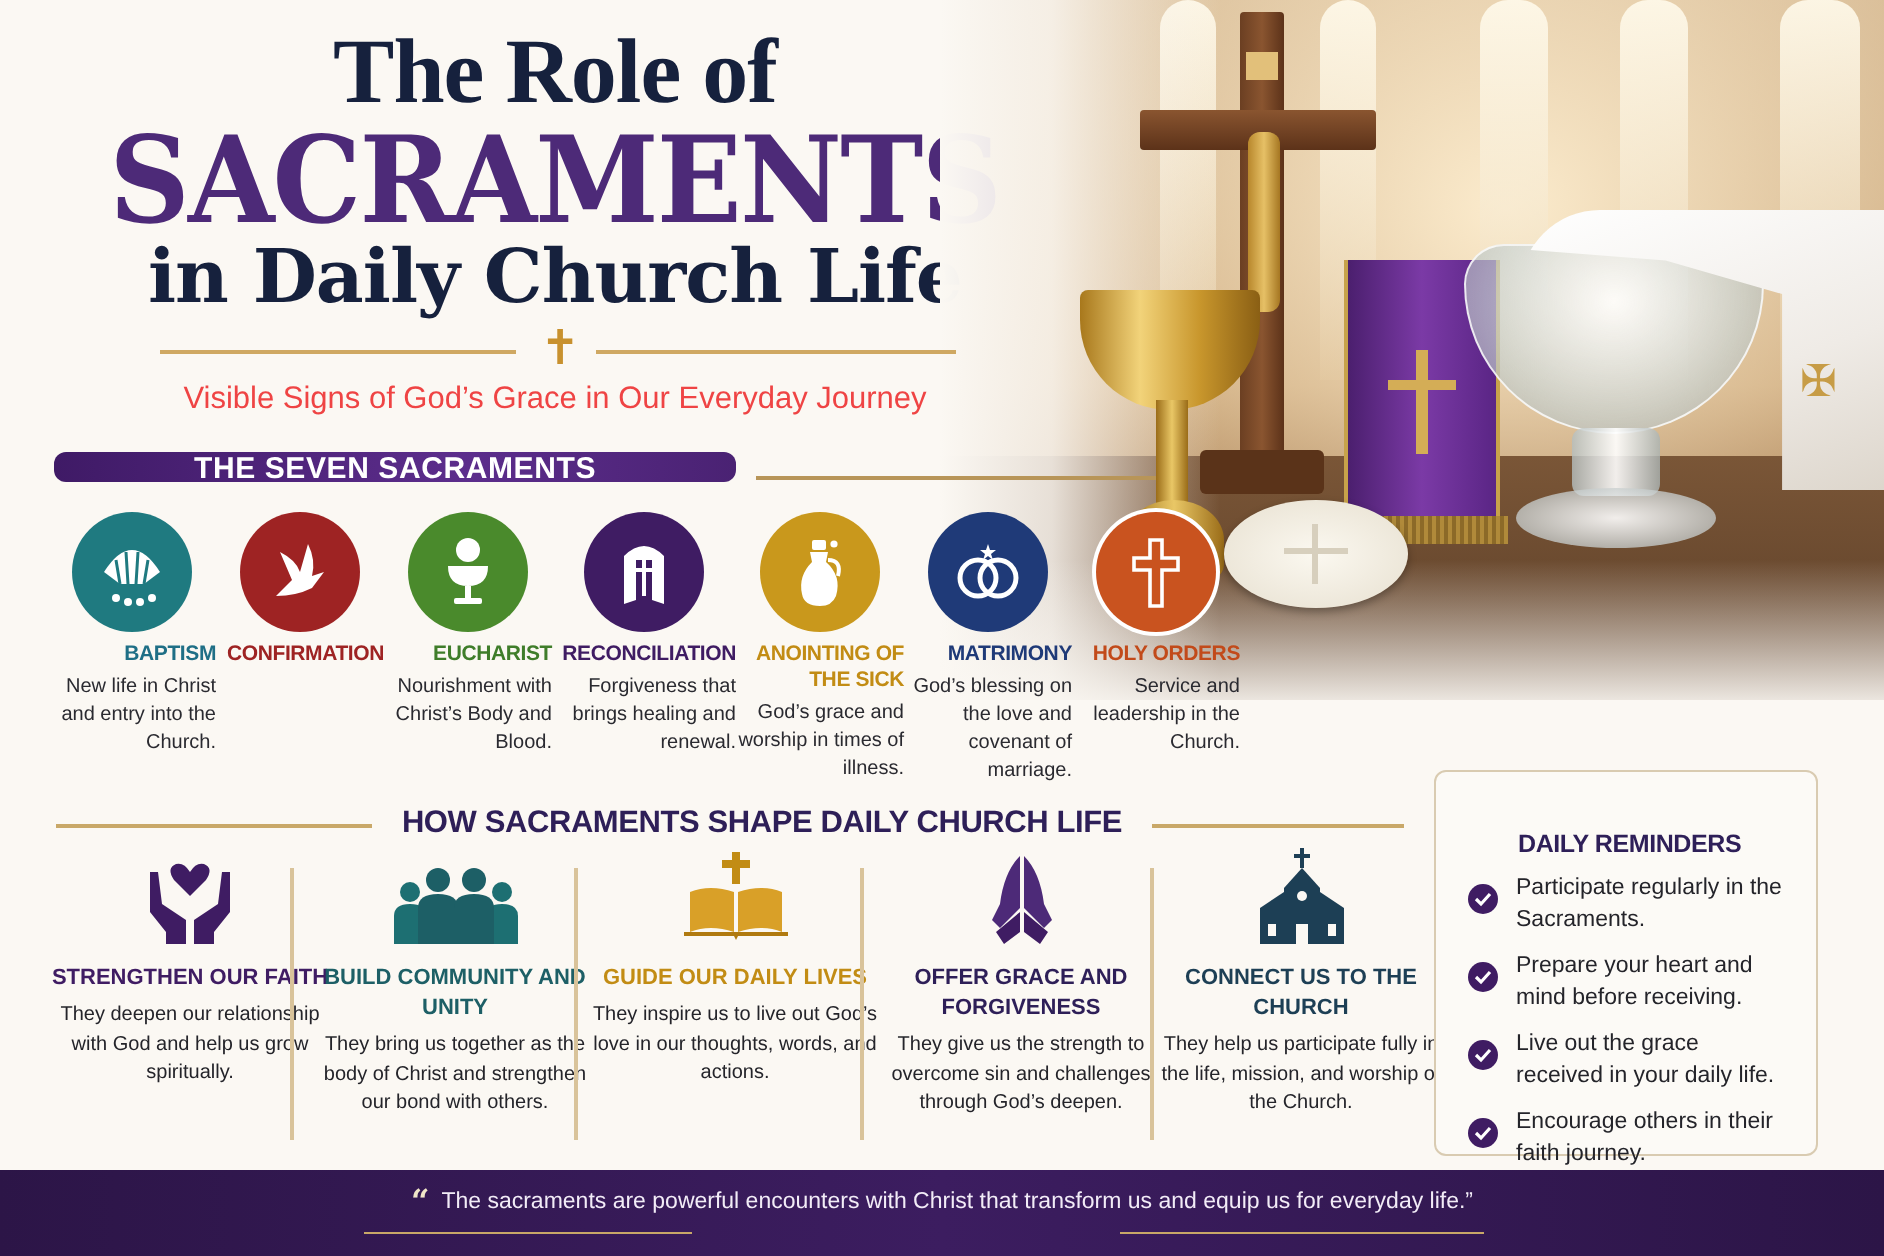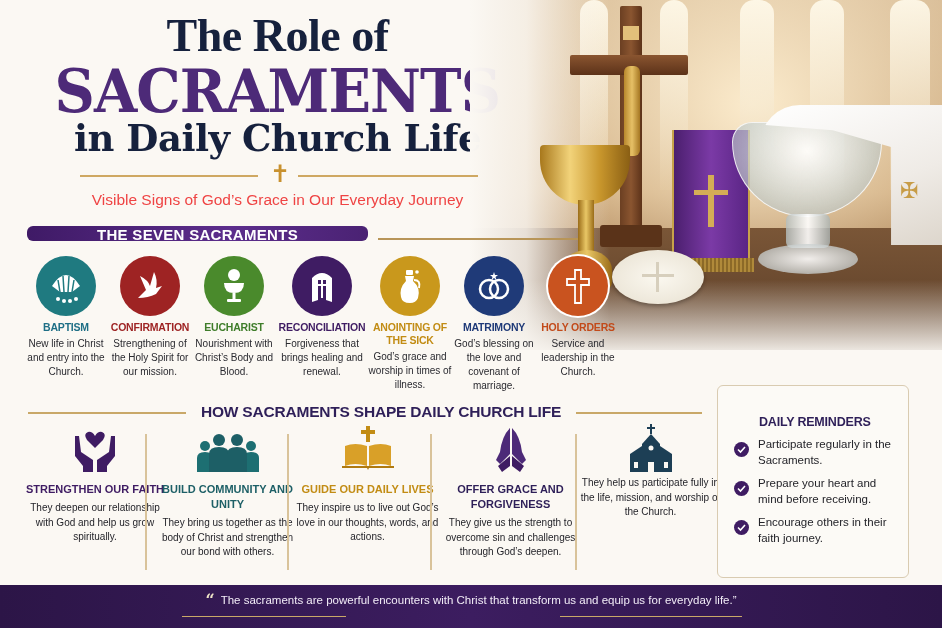--- a/index.html
+++ b/index.html
@@ -68,7 +68,7 @@
   .sec-banner span { color: #ffffff; font-weight: bold; font-size: 15px; letter-spacing: 0.3px; }
   .sec-line { position: absolute; left: 378px; top: 238px; width: 200px; height: 1.5px; background: #b89558; z-index: 10; }
   .sacraments { position: absolute; left: 24px; top: 256px; width: 580px; height: 140px; z-index: 10; }
-  .sac { position: absolute; top: 0; width: 84px; text-align: center; }
+  .sac { position: absolute; top: 0; width: 84px; text-align: right; }
   .sac .circle { width: 60px; height: 60px; border-radius: 50%; margin: 0 auto; display: flex; align-items: center; justify-content: center; }
   .sac .name { margin-top: 5px; font-weight: bold; font-size: 10.5px; line-height: 13px; letter-spacing: -0.2px; }
   .sac .desc { margin-top: 3px; font-size: 10px; line-height: 14px; color: #2a2a30; }

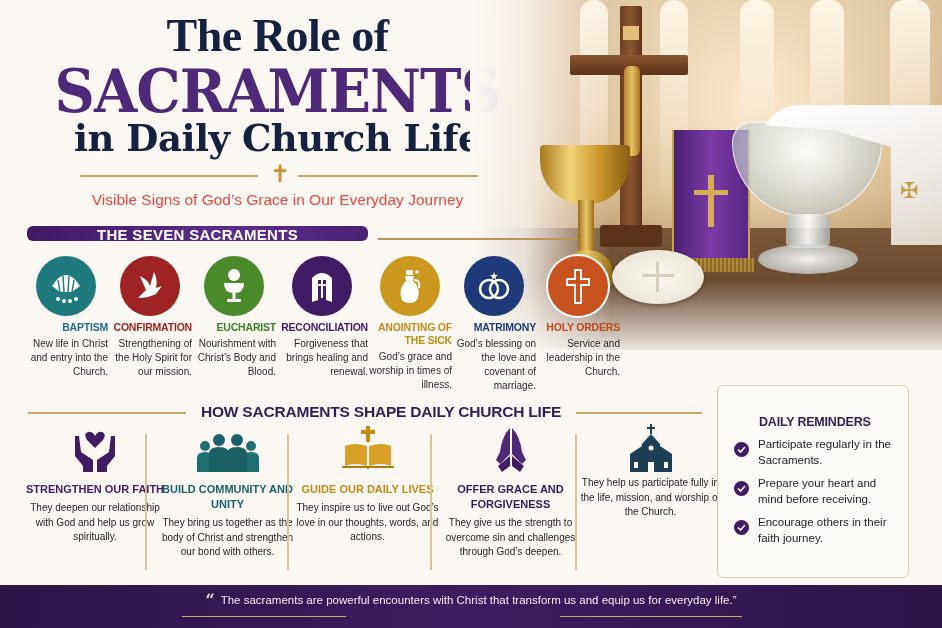--- a/index.html
+++ b/index.html
@@ -166,7 +166,6 @@
       </svg>
     </div>
     <div class="name" style="color:#9e2323">CONFIRMATION</div>
-    <div class="desc">Strengthening of the Holy Spirit for our mission.</div>
   </div>
 
   <div class="sac" style="left:168px">

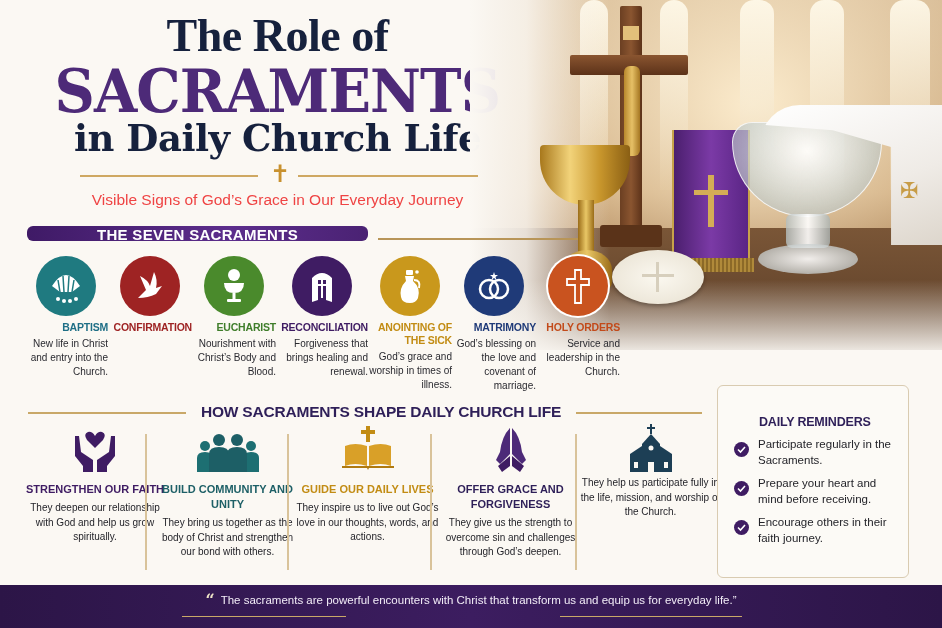--- a/index.html
+++ b/index.html
@@ -304,6 +304,7 @@
         <rect x="36" y="38" width="4" height="6" fill="#fbf8f3"></rect>
       </svg>
     </div>
+    <div class="h" style="color:#1d3f55">CONNECT US TO THE CHURCH</div>
     <div class="d">They help us participate fully in the life, mission, and worship of the Church.</div>
   </div>
 </div>

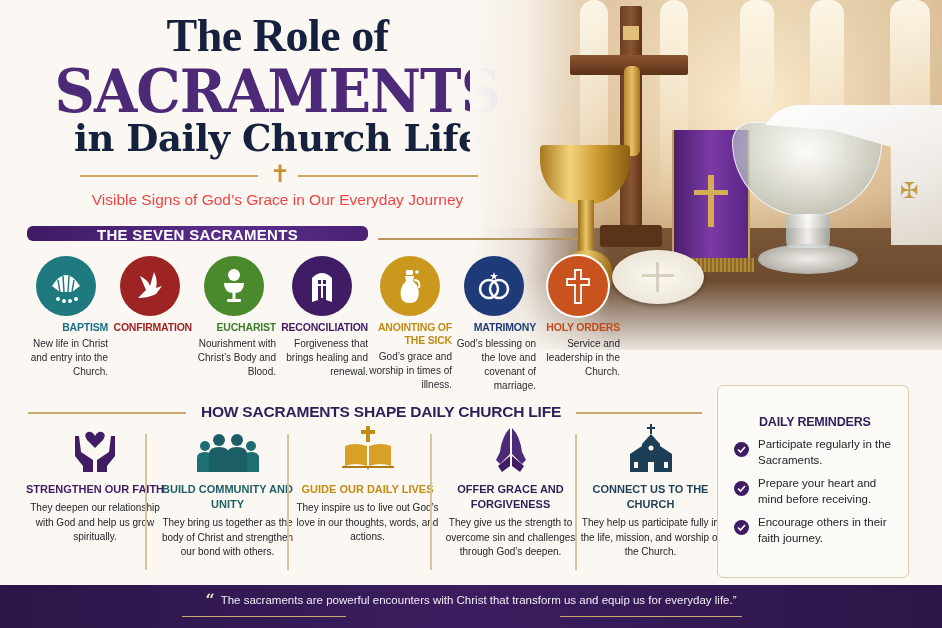--- a/index.html
+++ b/index.html
@@ -333,6 +333,14 @@
           <path d="M1 4.5 L3.5 7 L8 2" stroke="#fff" stroke-width="1.6" fill="none"></path>
         </svg>
       </span>
+    <span class="rem-text">Live out the grace received in your daily life.</span>
+  </div>
+  <div class="rem-item">
+    <span class="check">
+        <svg width="9" height="9" viewBox="0 0 9 9">
+          <path d="M1 4.5 L3.5 7 L8 2" stroke="#fff" stroke-width="1.6" fill="none"></path>
+        </svg>
+      </span>
     <span class="rem-text">Encourage others in their faith journey.</span>
   </div>
 </div>

